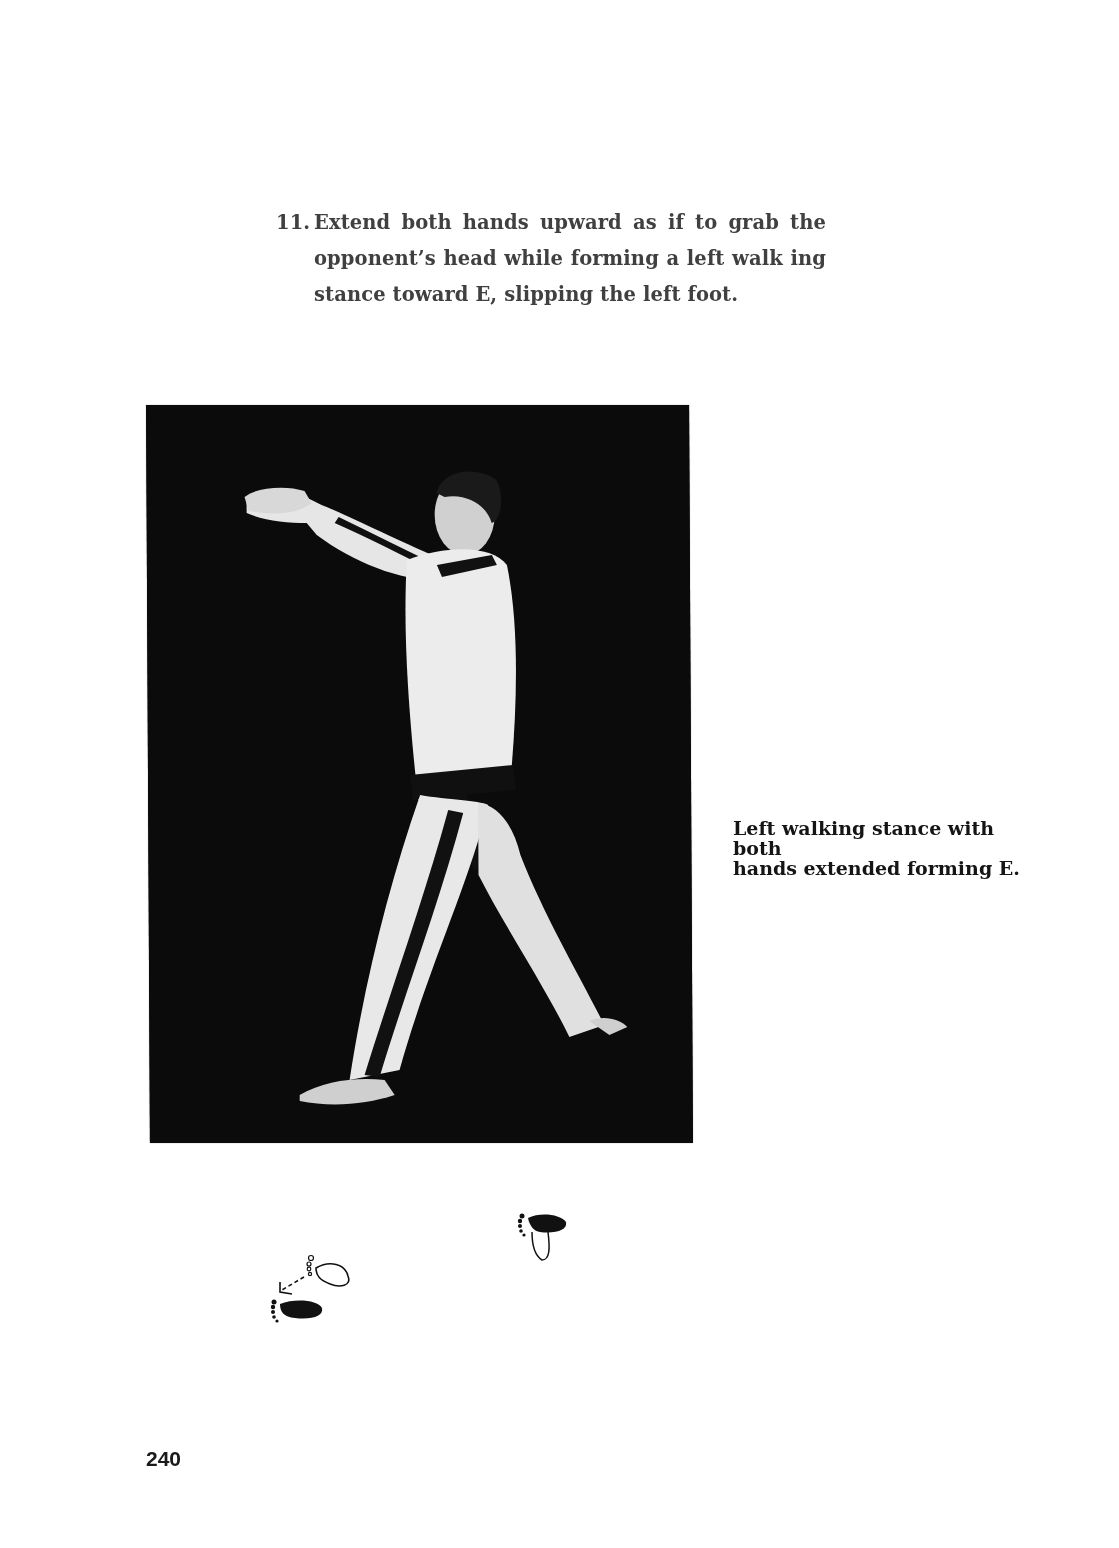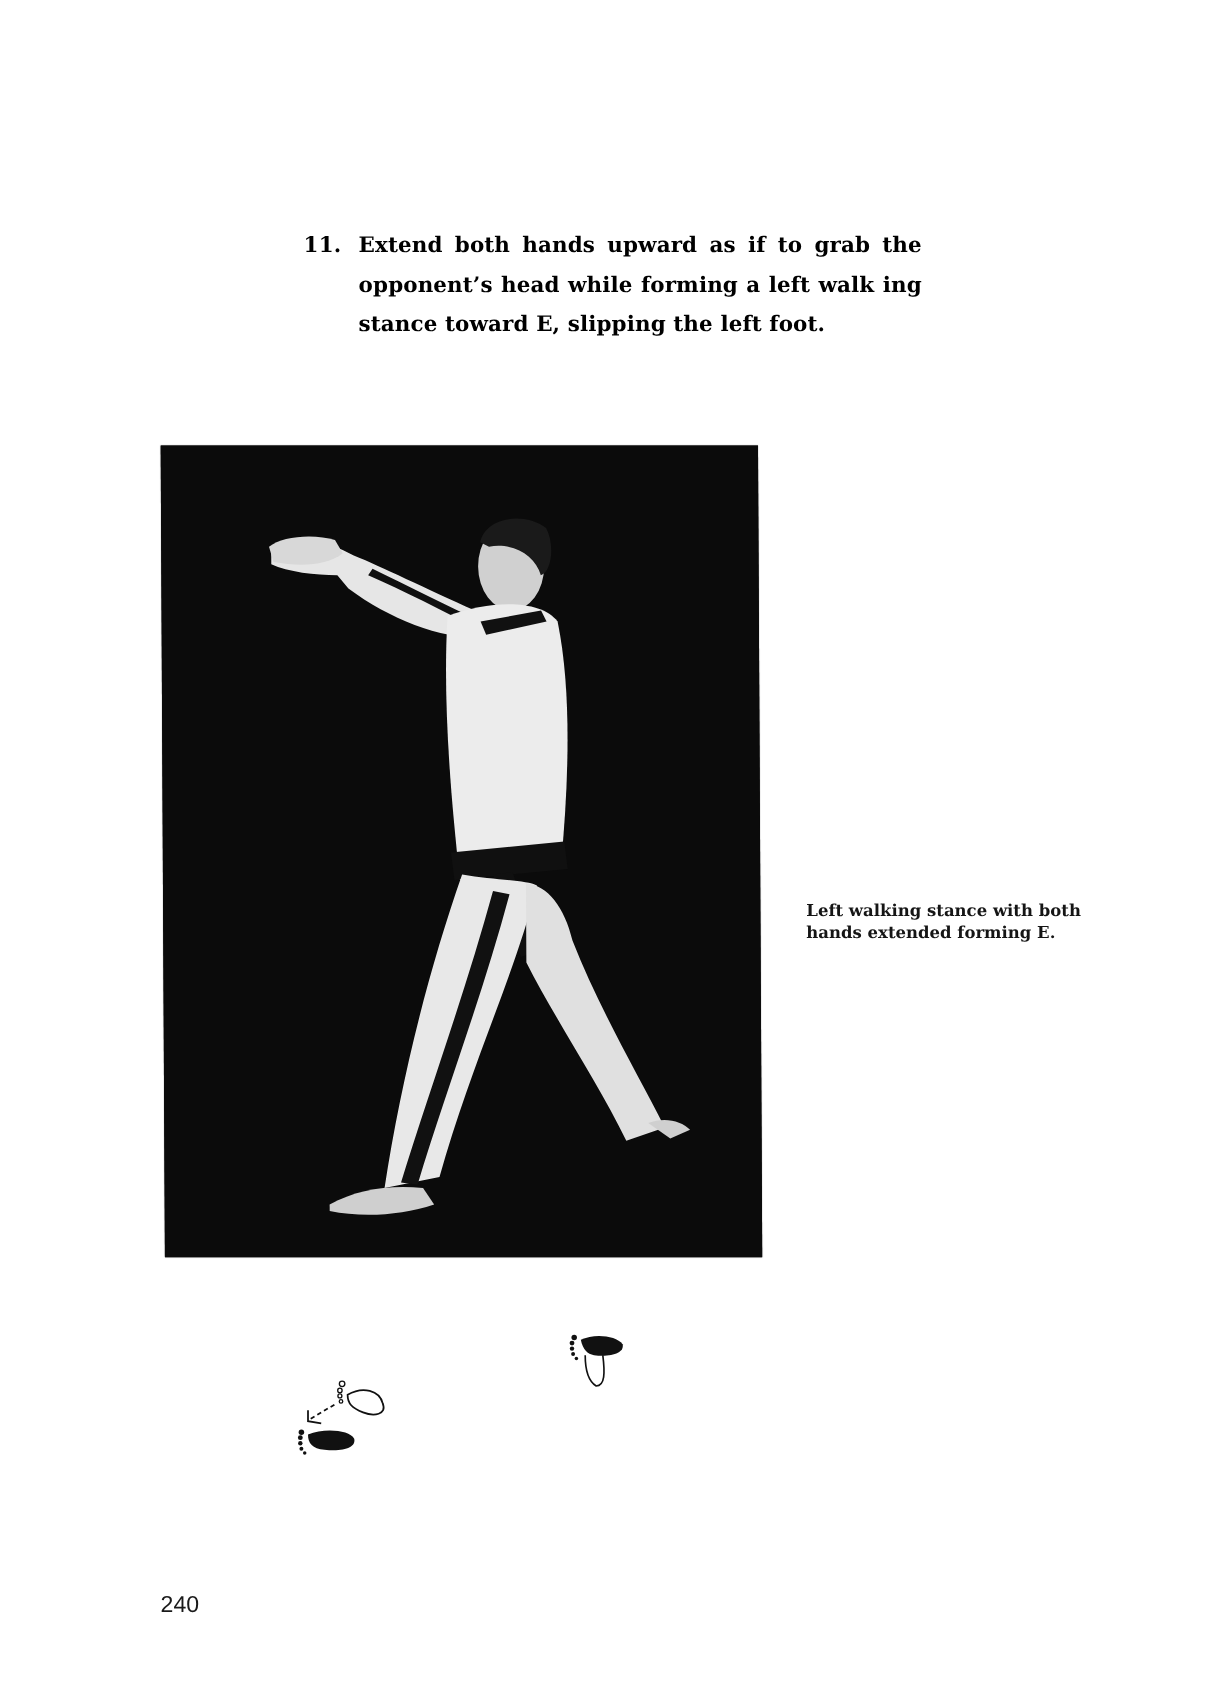--- a/index.html
+++ b/index.html
@@ -24,7 +24,7 @@
       font-weight: bold;
       font-size: 19.5px;
       line-height: 36px;
-      color: #000000;
+      color: #404040;
       letter-spacing: 0.1px;
     }
     .instruction .num {

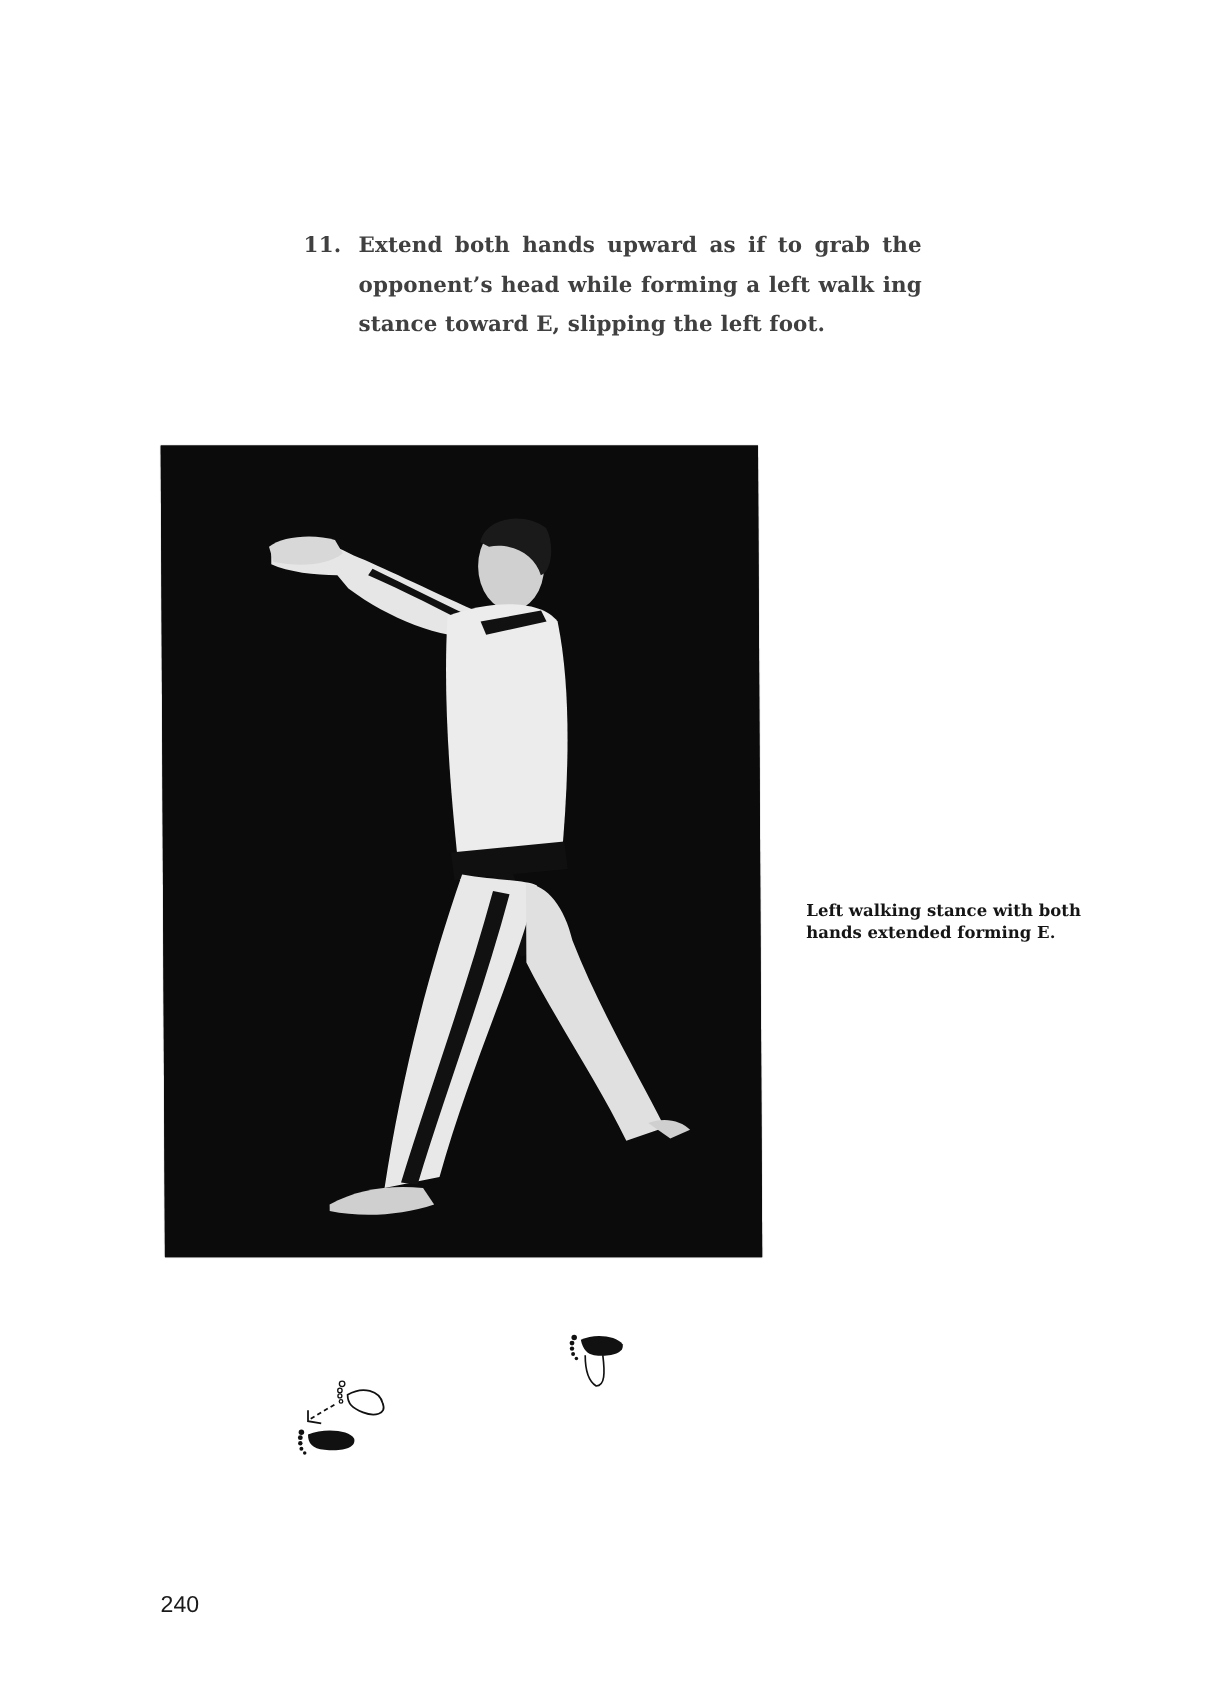--- a/index.html
+++ b/index.html
@@ -34,7 +34,7 @@
     }
     .instruction .text {
       display: block;
-      margin-left: 50px;
+      margin-left: 38px;
       text-align: justify;
       text-align-last: left;
       width: 512px;

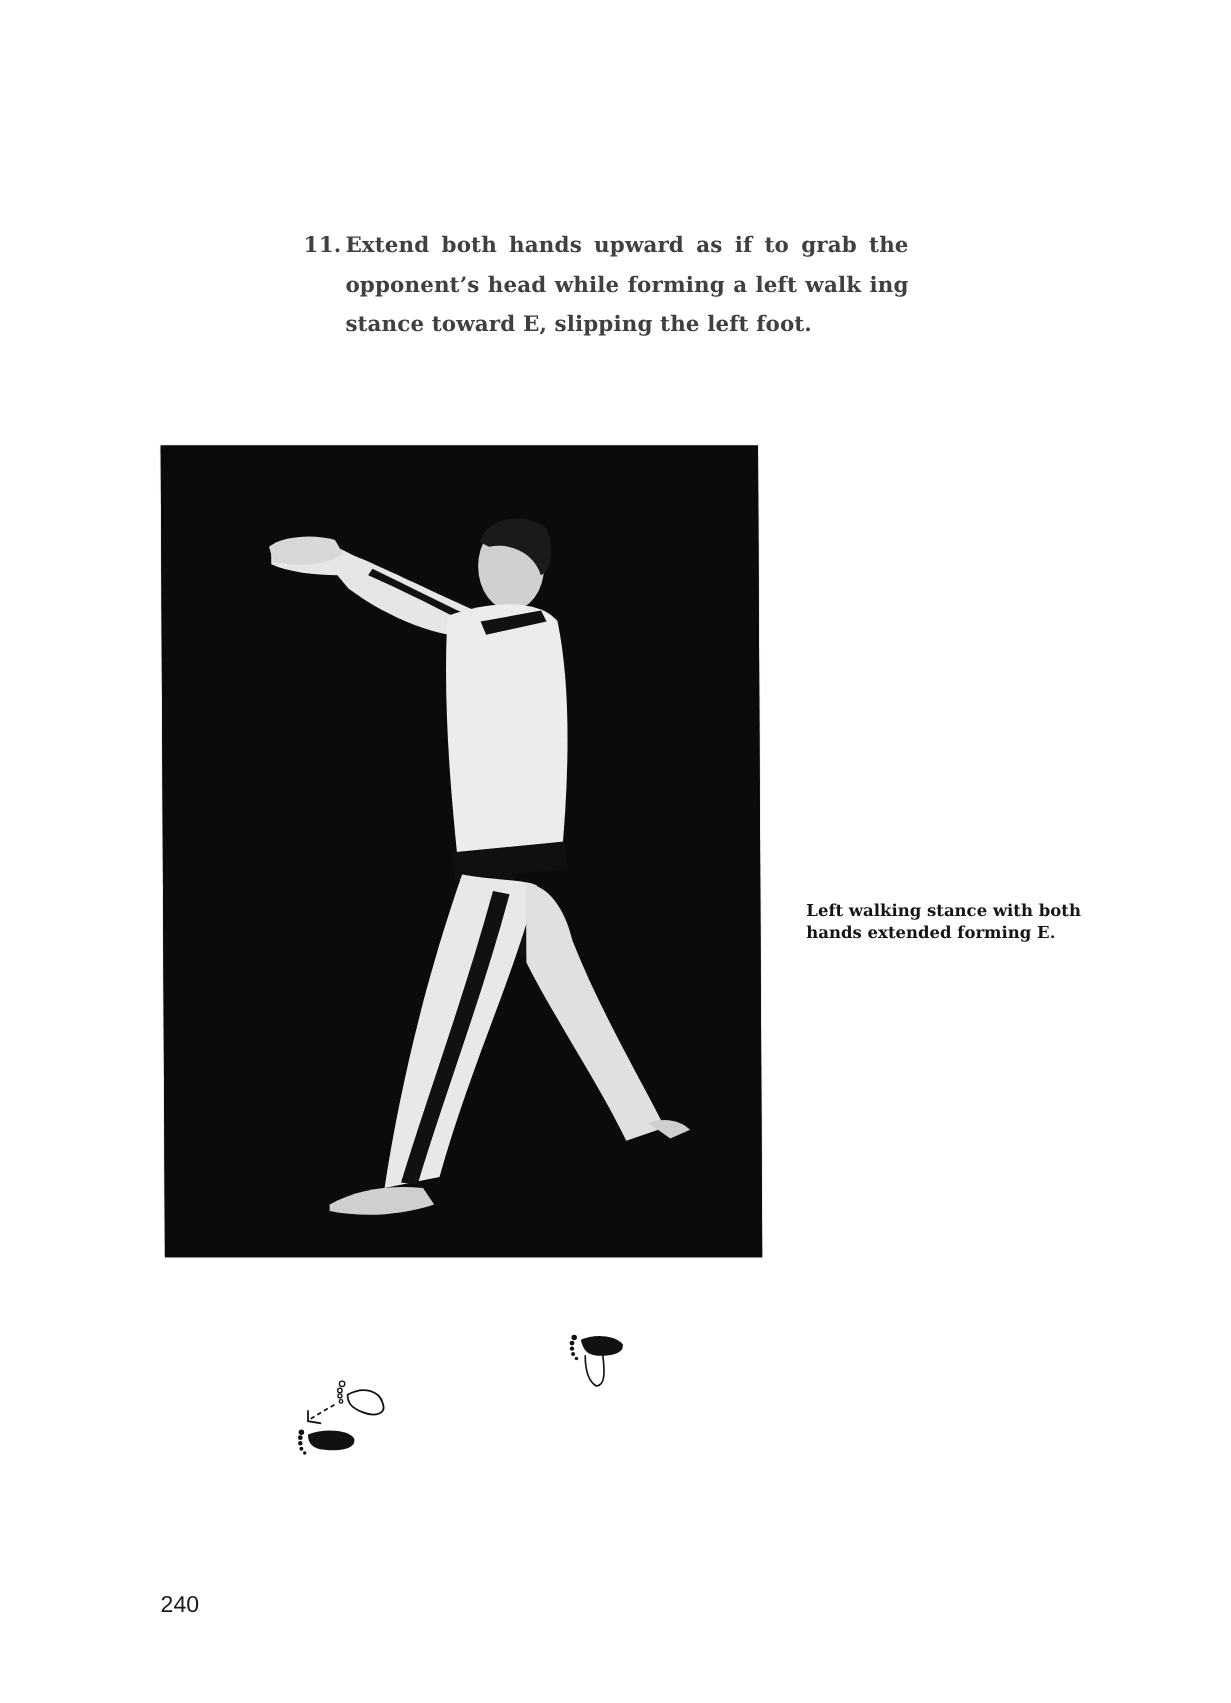--- a/index.html
+++ b/index.html
@@ -62,7 +62,7 @@
       width: 300px;
       font-family: "DejaVu Serif", serif;
       font-weight: bold;
-      font-size: 15px;
+      font-size: 19px;
       line-height: 20px;
       color: #151515;
     }

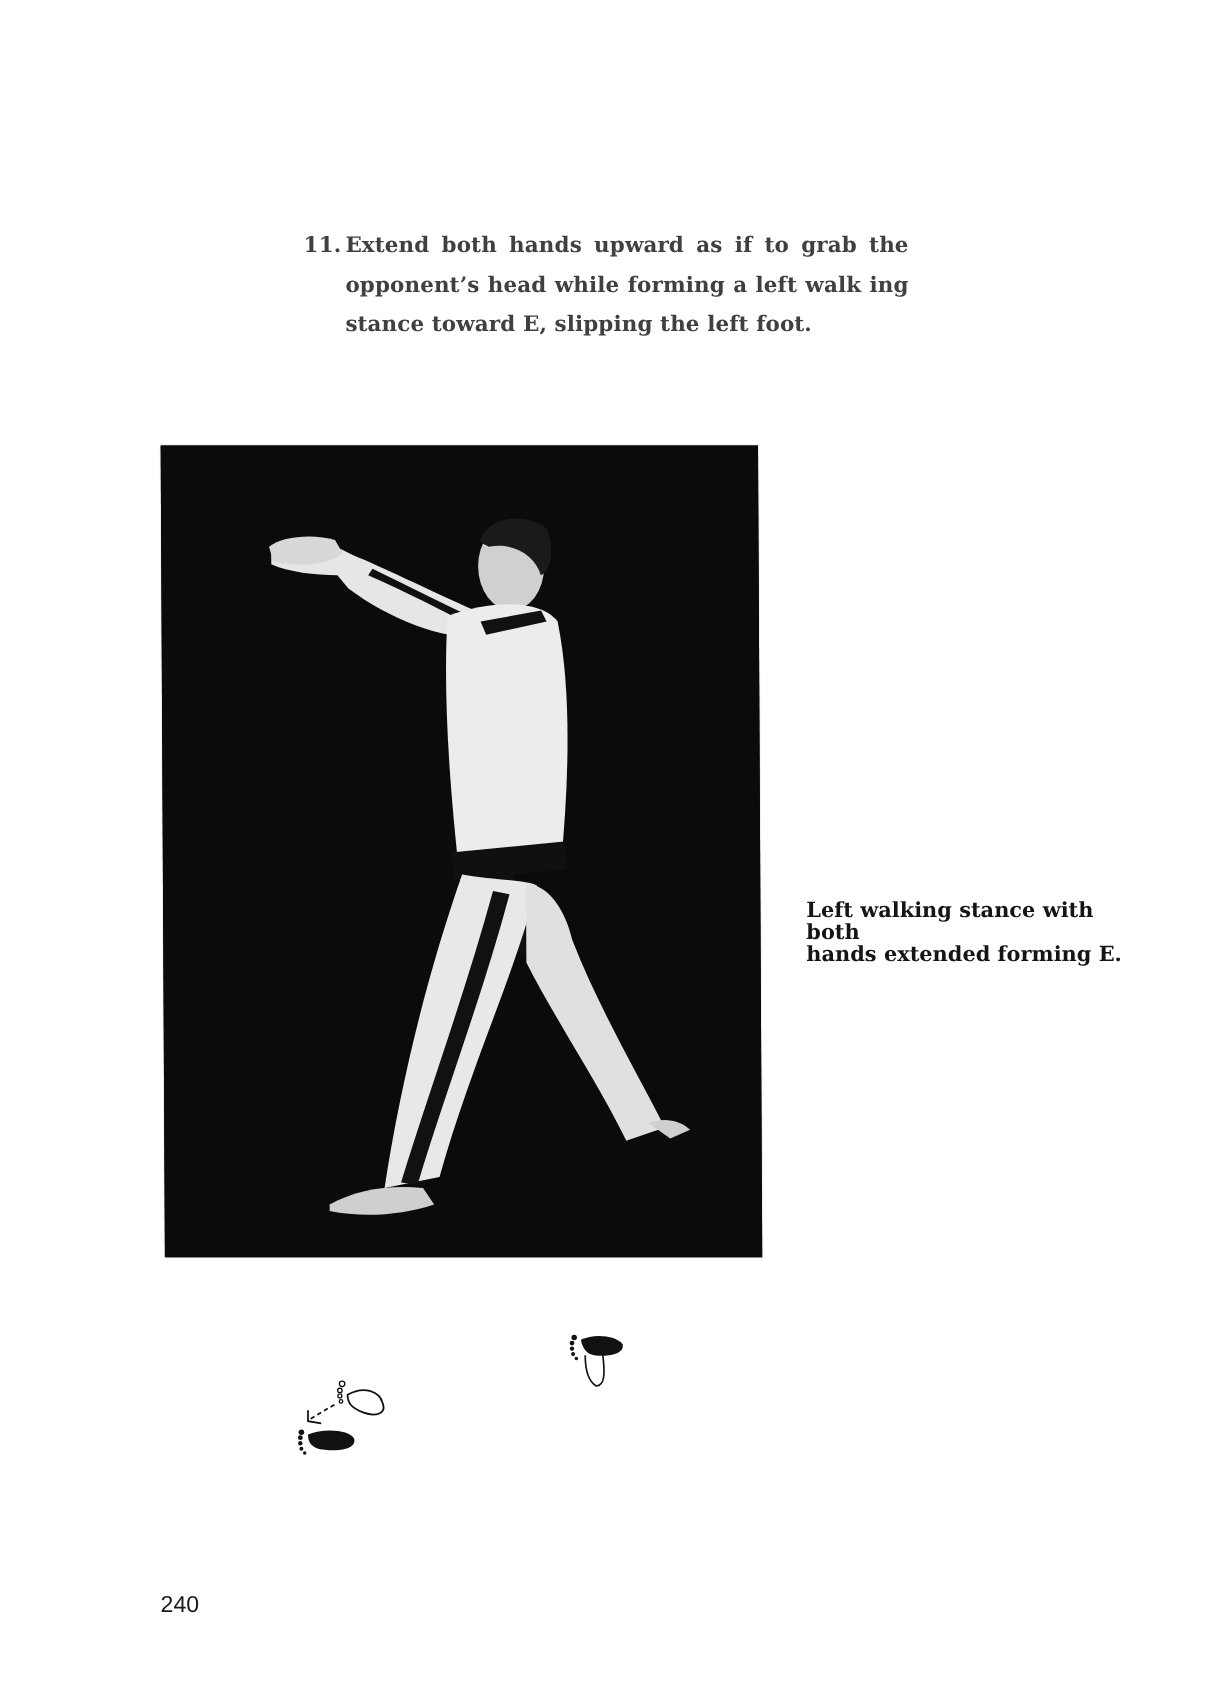--- a/index.html
+++ b/index.html
@@ -83,7 +83,7 @@
       left: 146px;
       top: 1447px;
       font-family: "Liberation Sans", "DejaVu Sans", sans-serif;
-      font-weight: normal;
+      font-weight: bold;
       font-size: 21px;
       color: #1a1a1a;
     }

